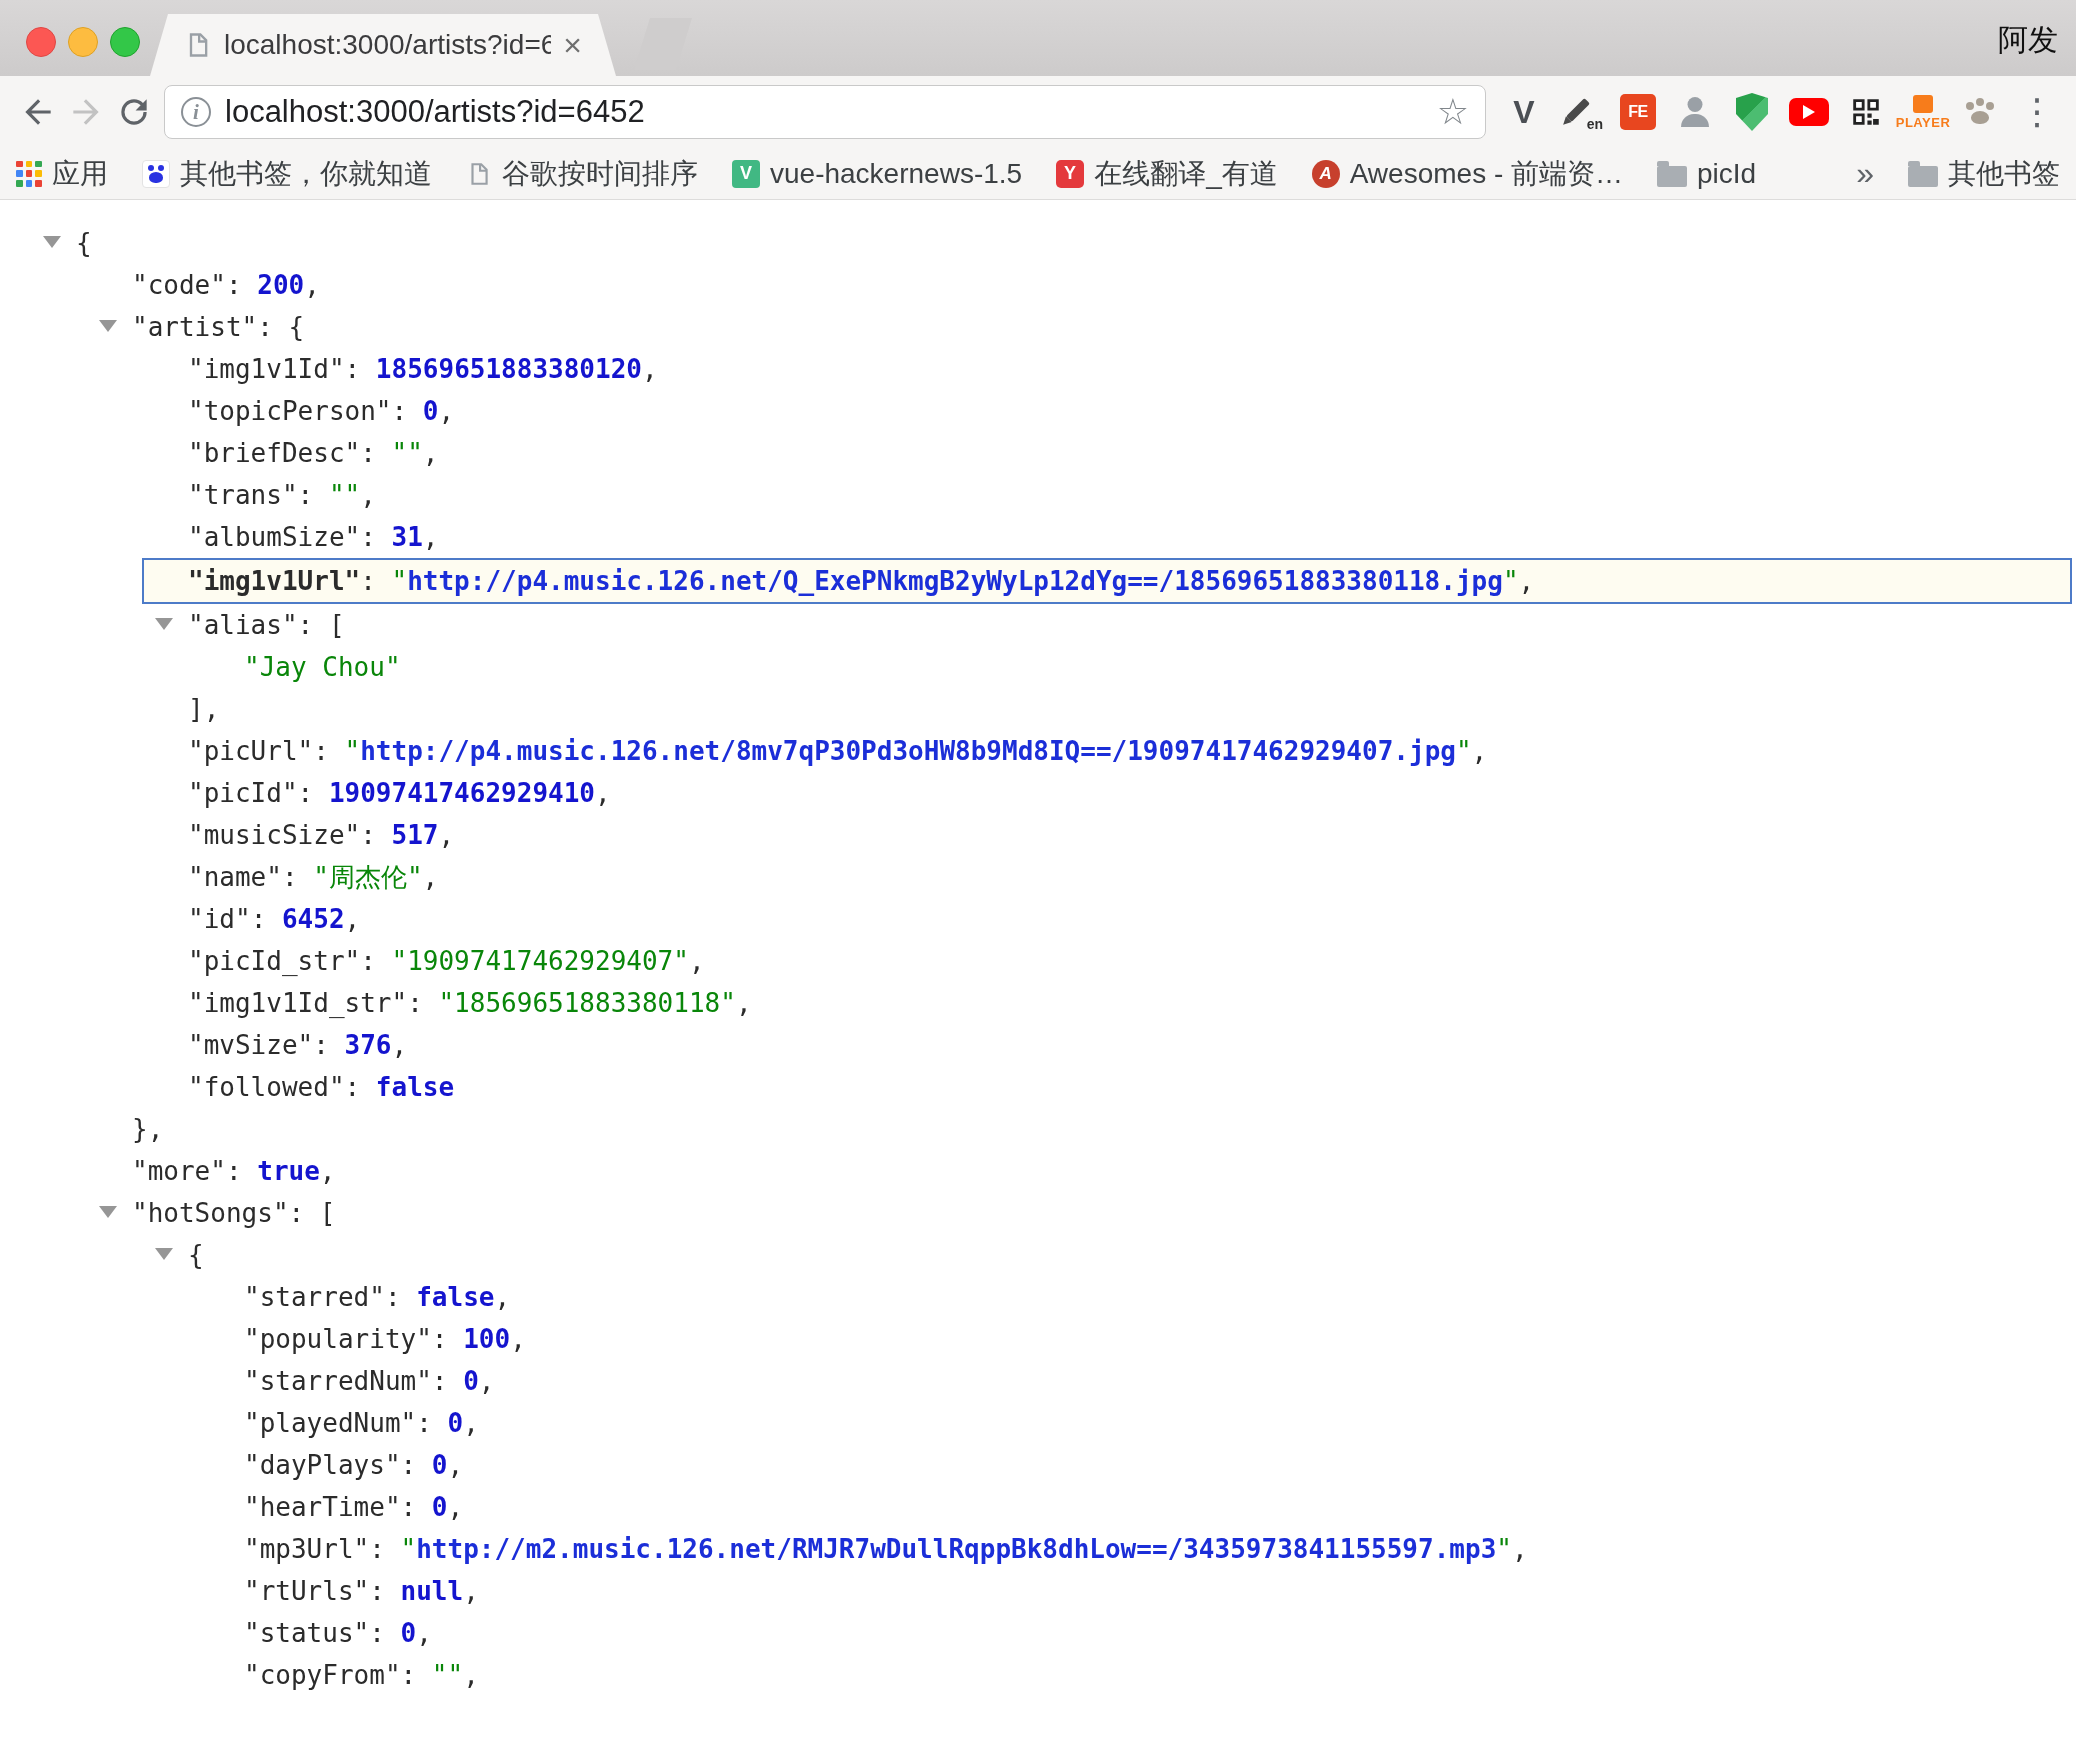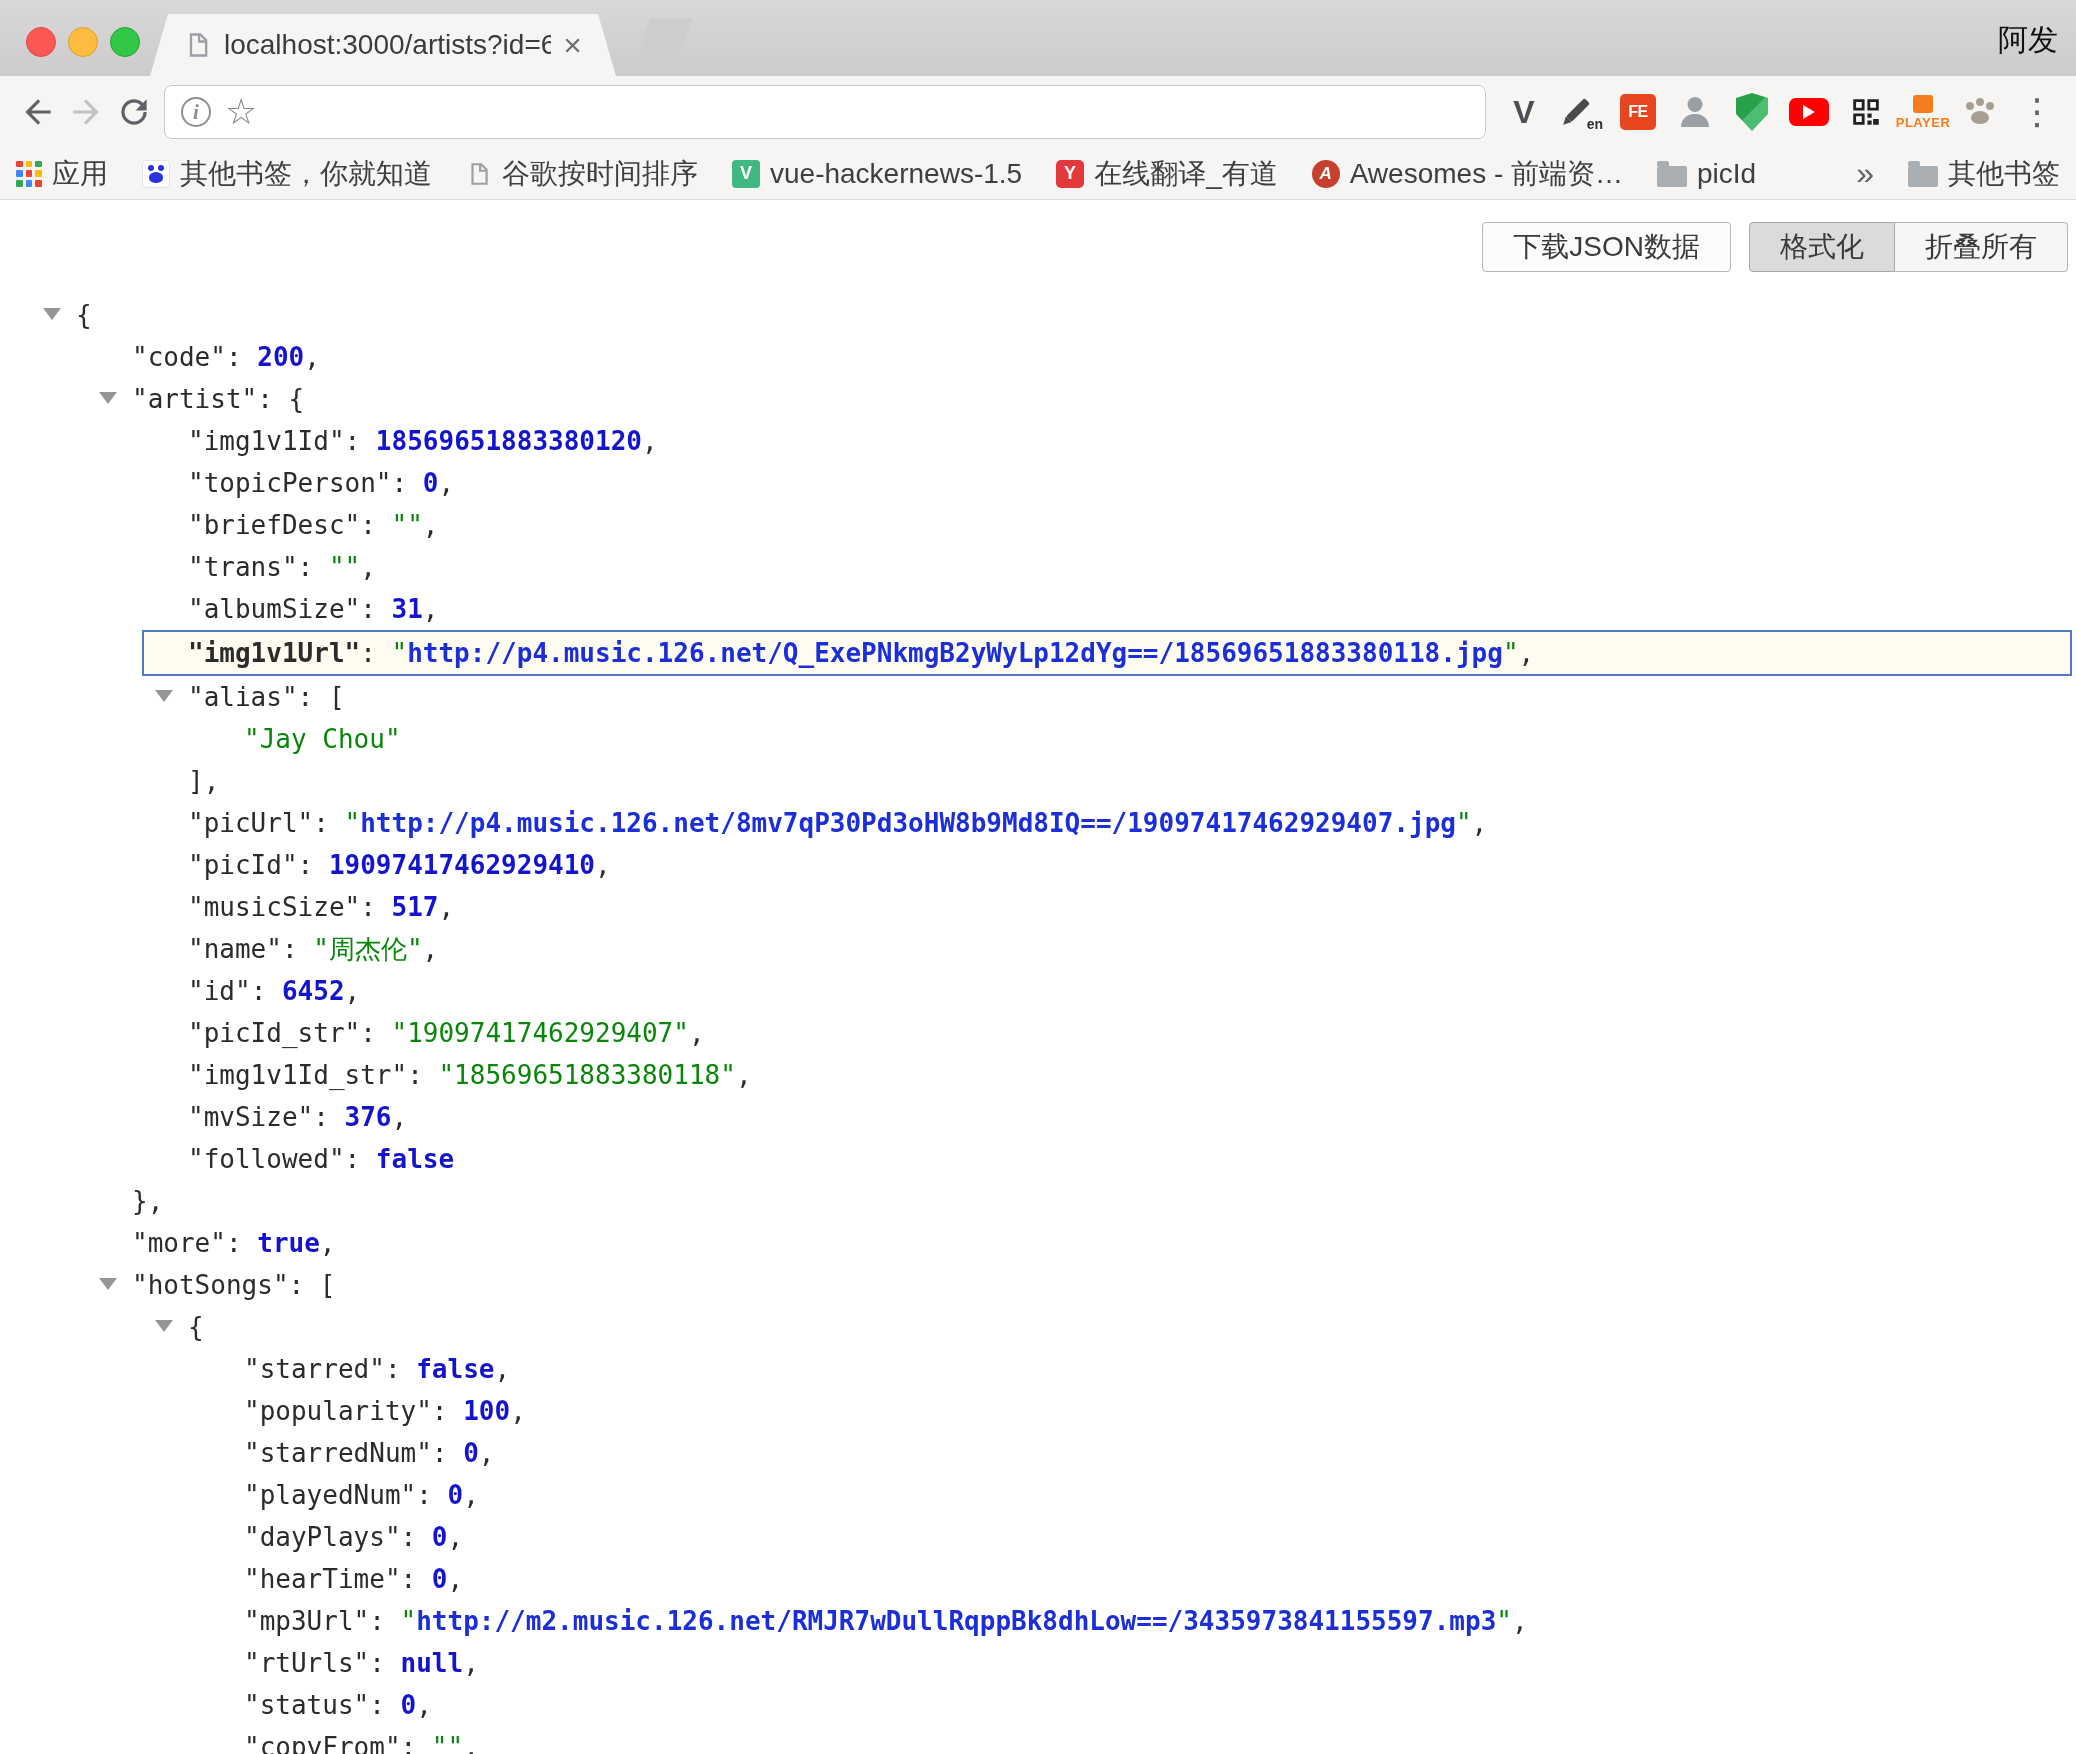--- a/index.html
+++ b/index.html
@@ -155,6 +155,7 @@
   </button>
   <div class="urlbar">
     <span class="info-circle">i</span>
+    <span class="url-text">localhost:3000/artists?id=6452</span>
     <span class="star">☆</span>
   </div>
   <div class="ext-icons">

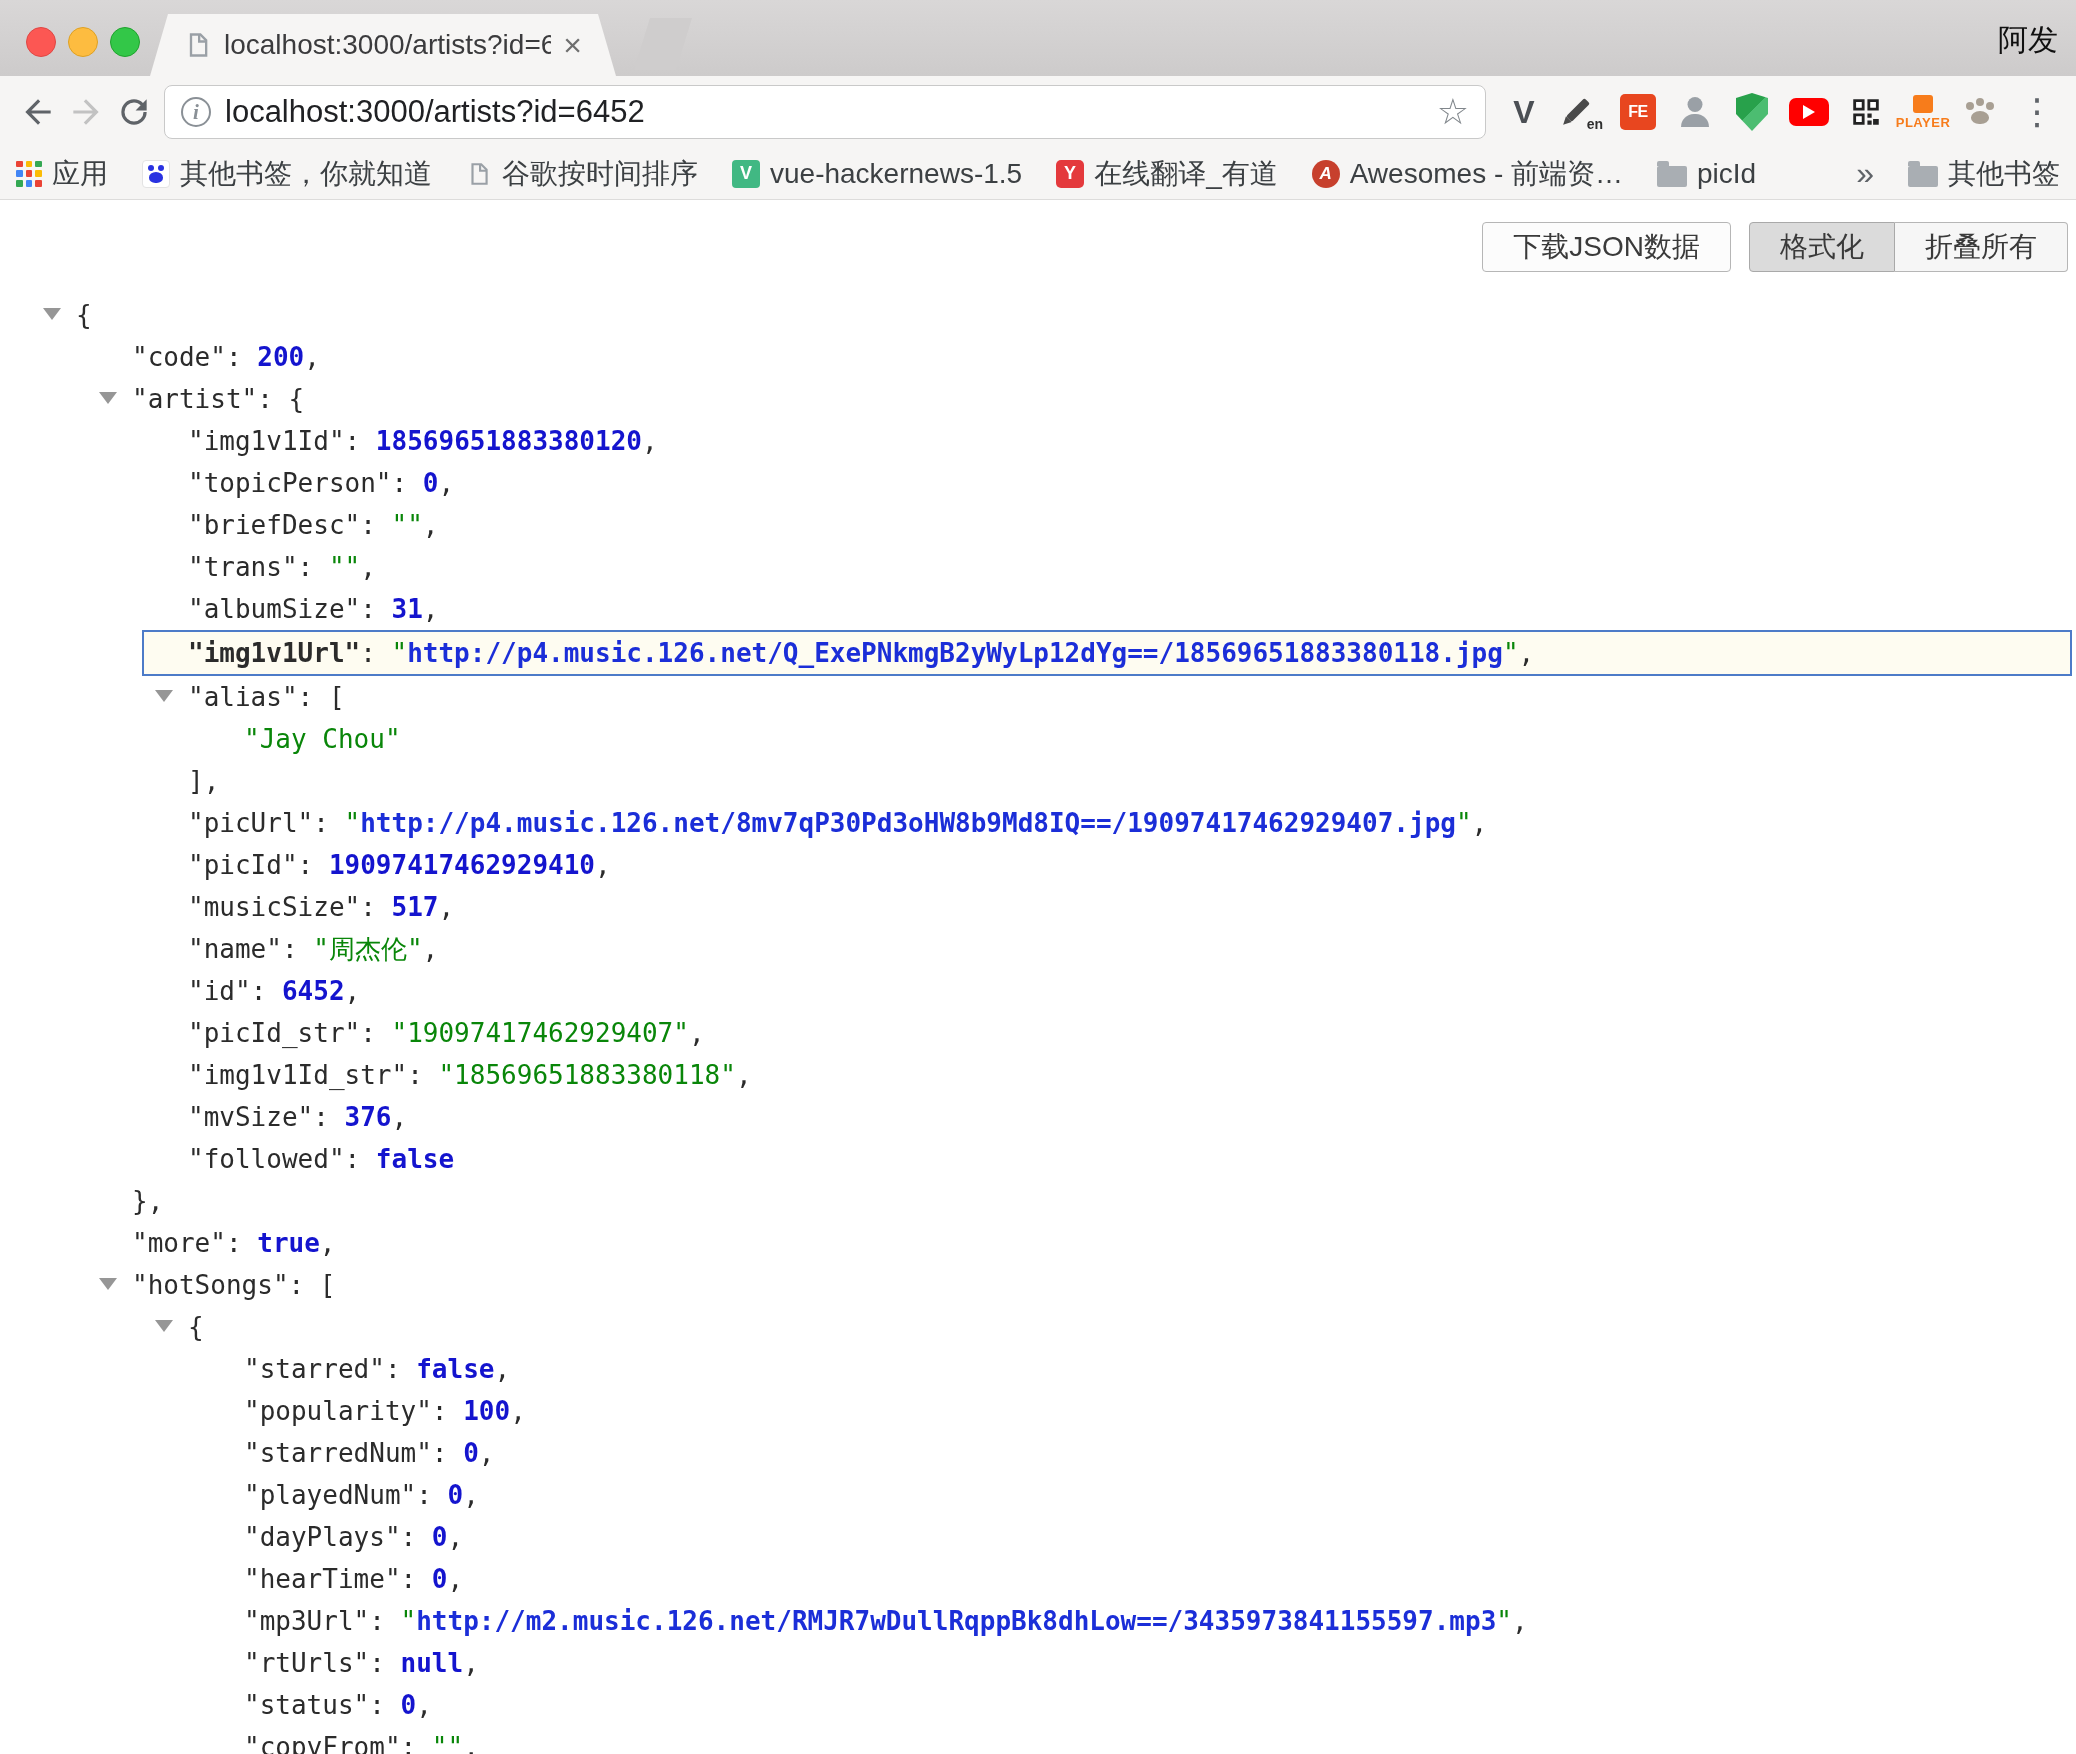--- a/index.html
+++ b/index.html
@@ -254,13 +254,6 @@
 </div>
 
 <div class="content">
-  <div class="controls">
-    <button class="btn">下载JSON数据</button>
-    <div class="btn-group">
-      <button class="btn active">格式化</button>
-      <button class="btn light">折叠所有</button>
-    </div>
-  </div>
   <div class="json-root" id="json-root">
       <div class="jline" style="padding-left: 76px;"><span class="tri" style="left: 43px;"></span><span class="t-pct">{</span></div>
       <div class="jline" style="padding-left: 132px;"><span class="t-key">"code"</span><span class="t-pct">: </span><span class="t-num">200</span><span class="t-pct">,</span></div>

